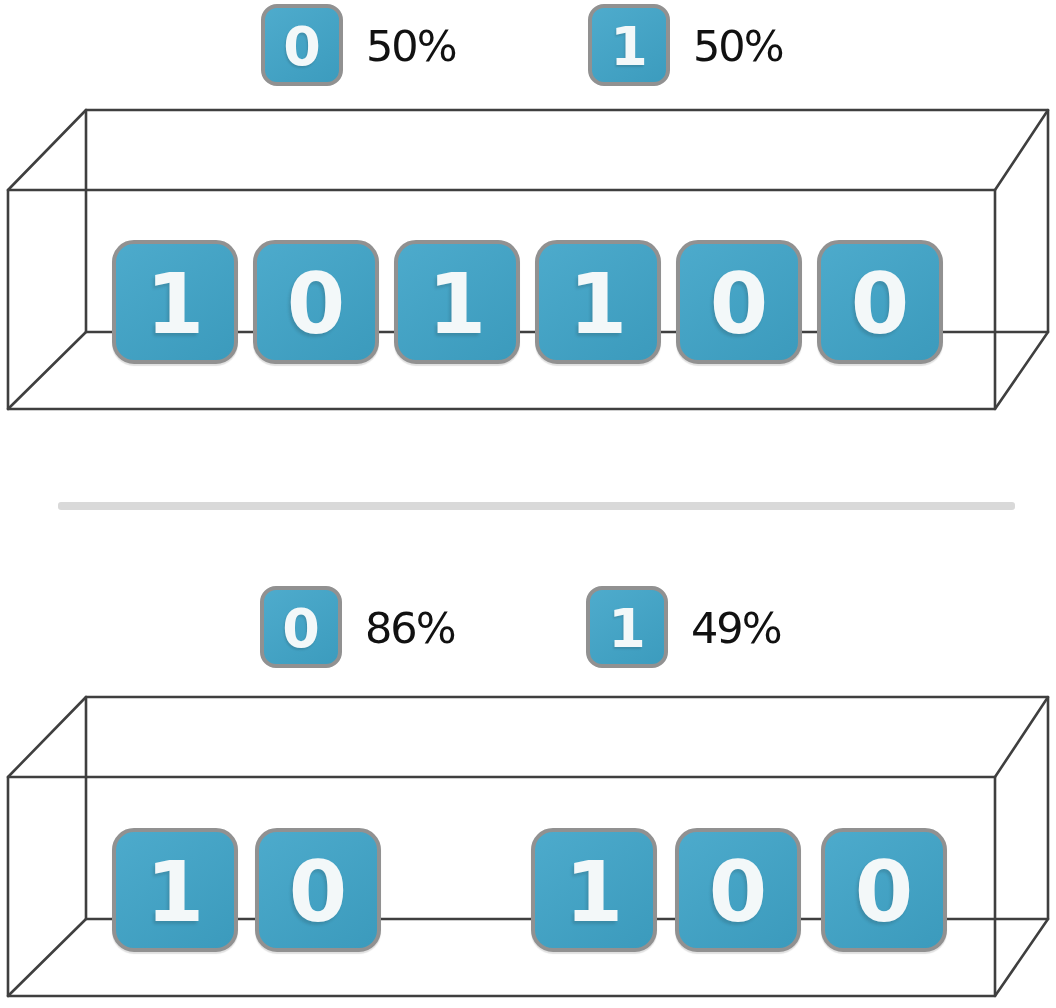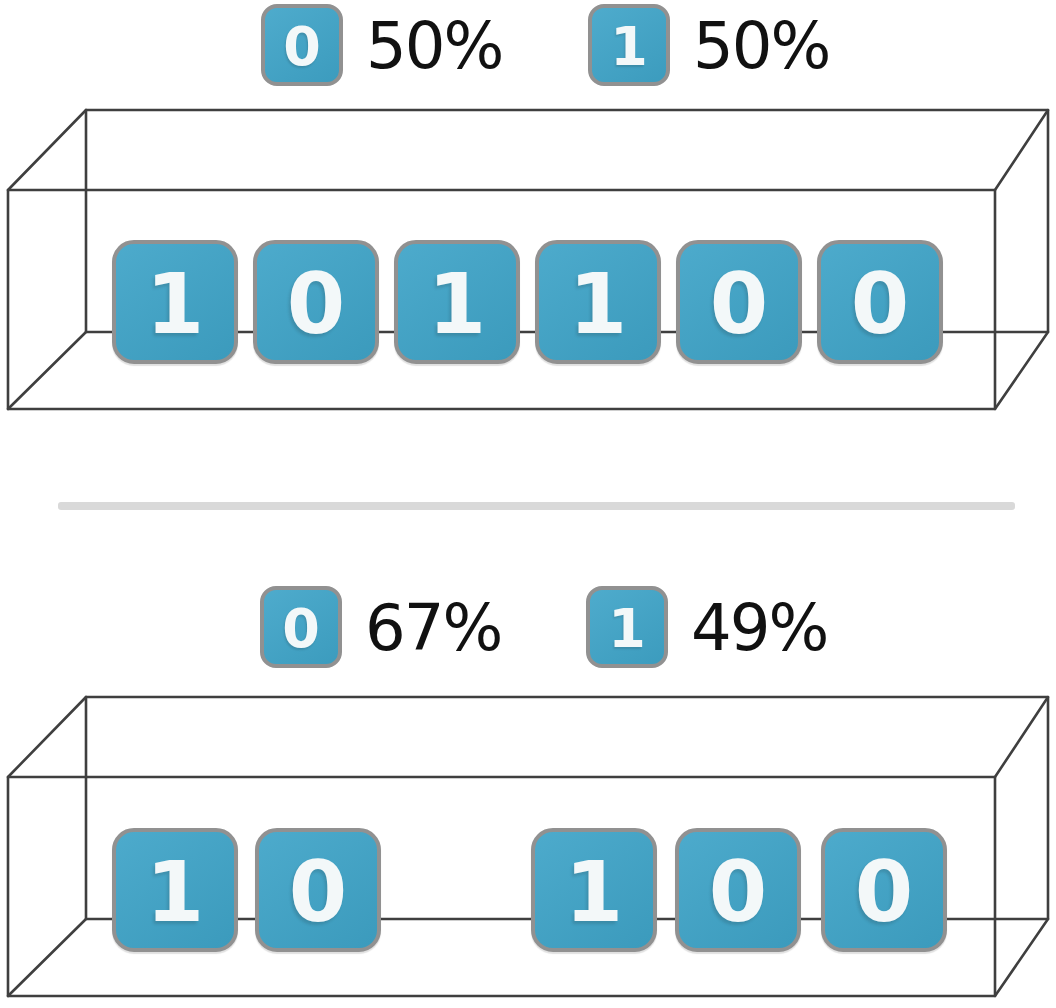--- a/index.html
+++ b/index.html
@@ -59,7 +59,7 @@
     text-shadow: -1px 2px 2px rgba(30,30,30,0.15);
   }
   .share-label {
-    font-size: 64px;
+    font-size: 43px;
     letter-spacing: -2px;
     color: var(--label-color, #111111);
     line-height: 1;

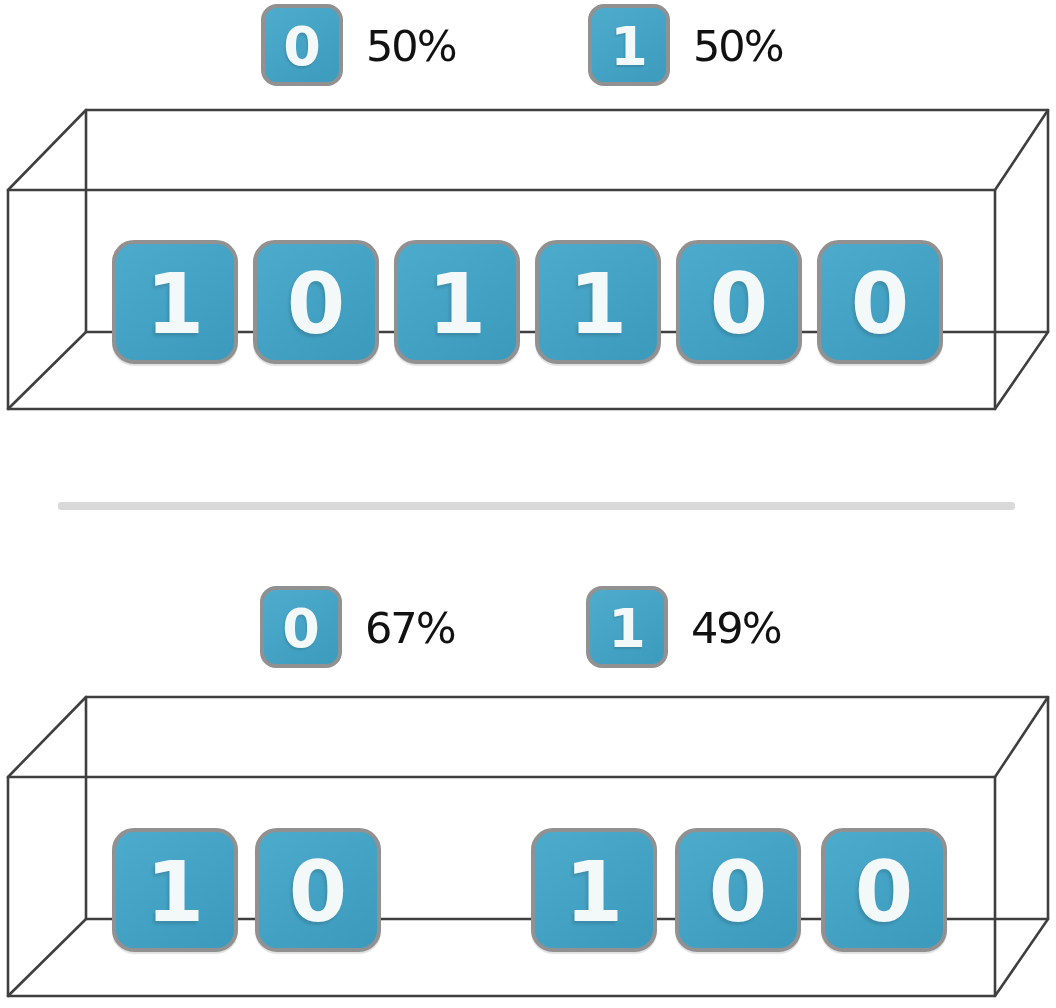--- a/index.html
+++ b/index.html
@@ -164,7 +164,7 @@
     <div class="chip">
       <span class="chip-digit">0</span>
     </div>
-    <span class="share-label">67%</span>
+    <span class="share-label">86%</span>
   </div>
   <div class="legend-item" style="left:586px; top:585px;">
     <div class="chip">

